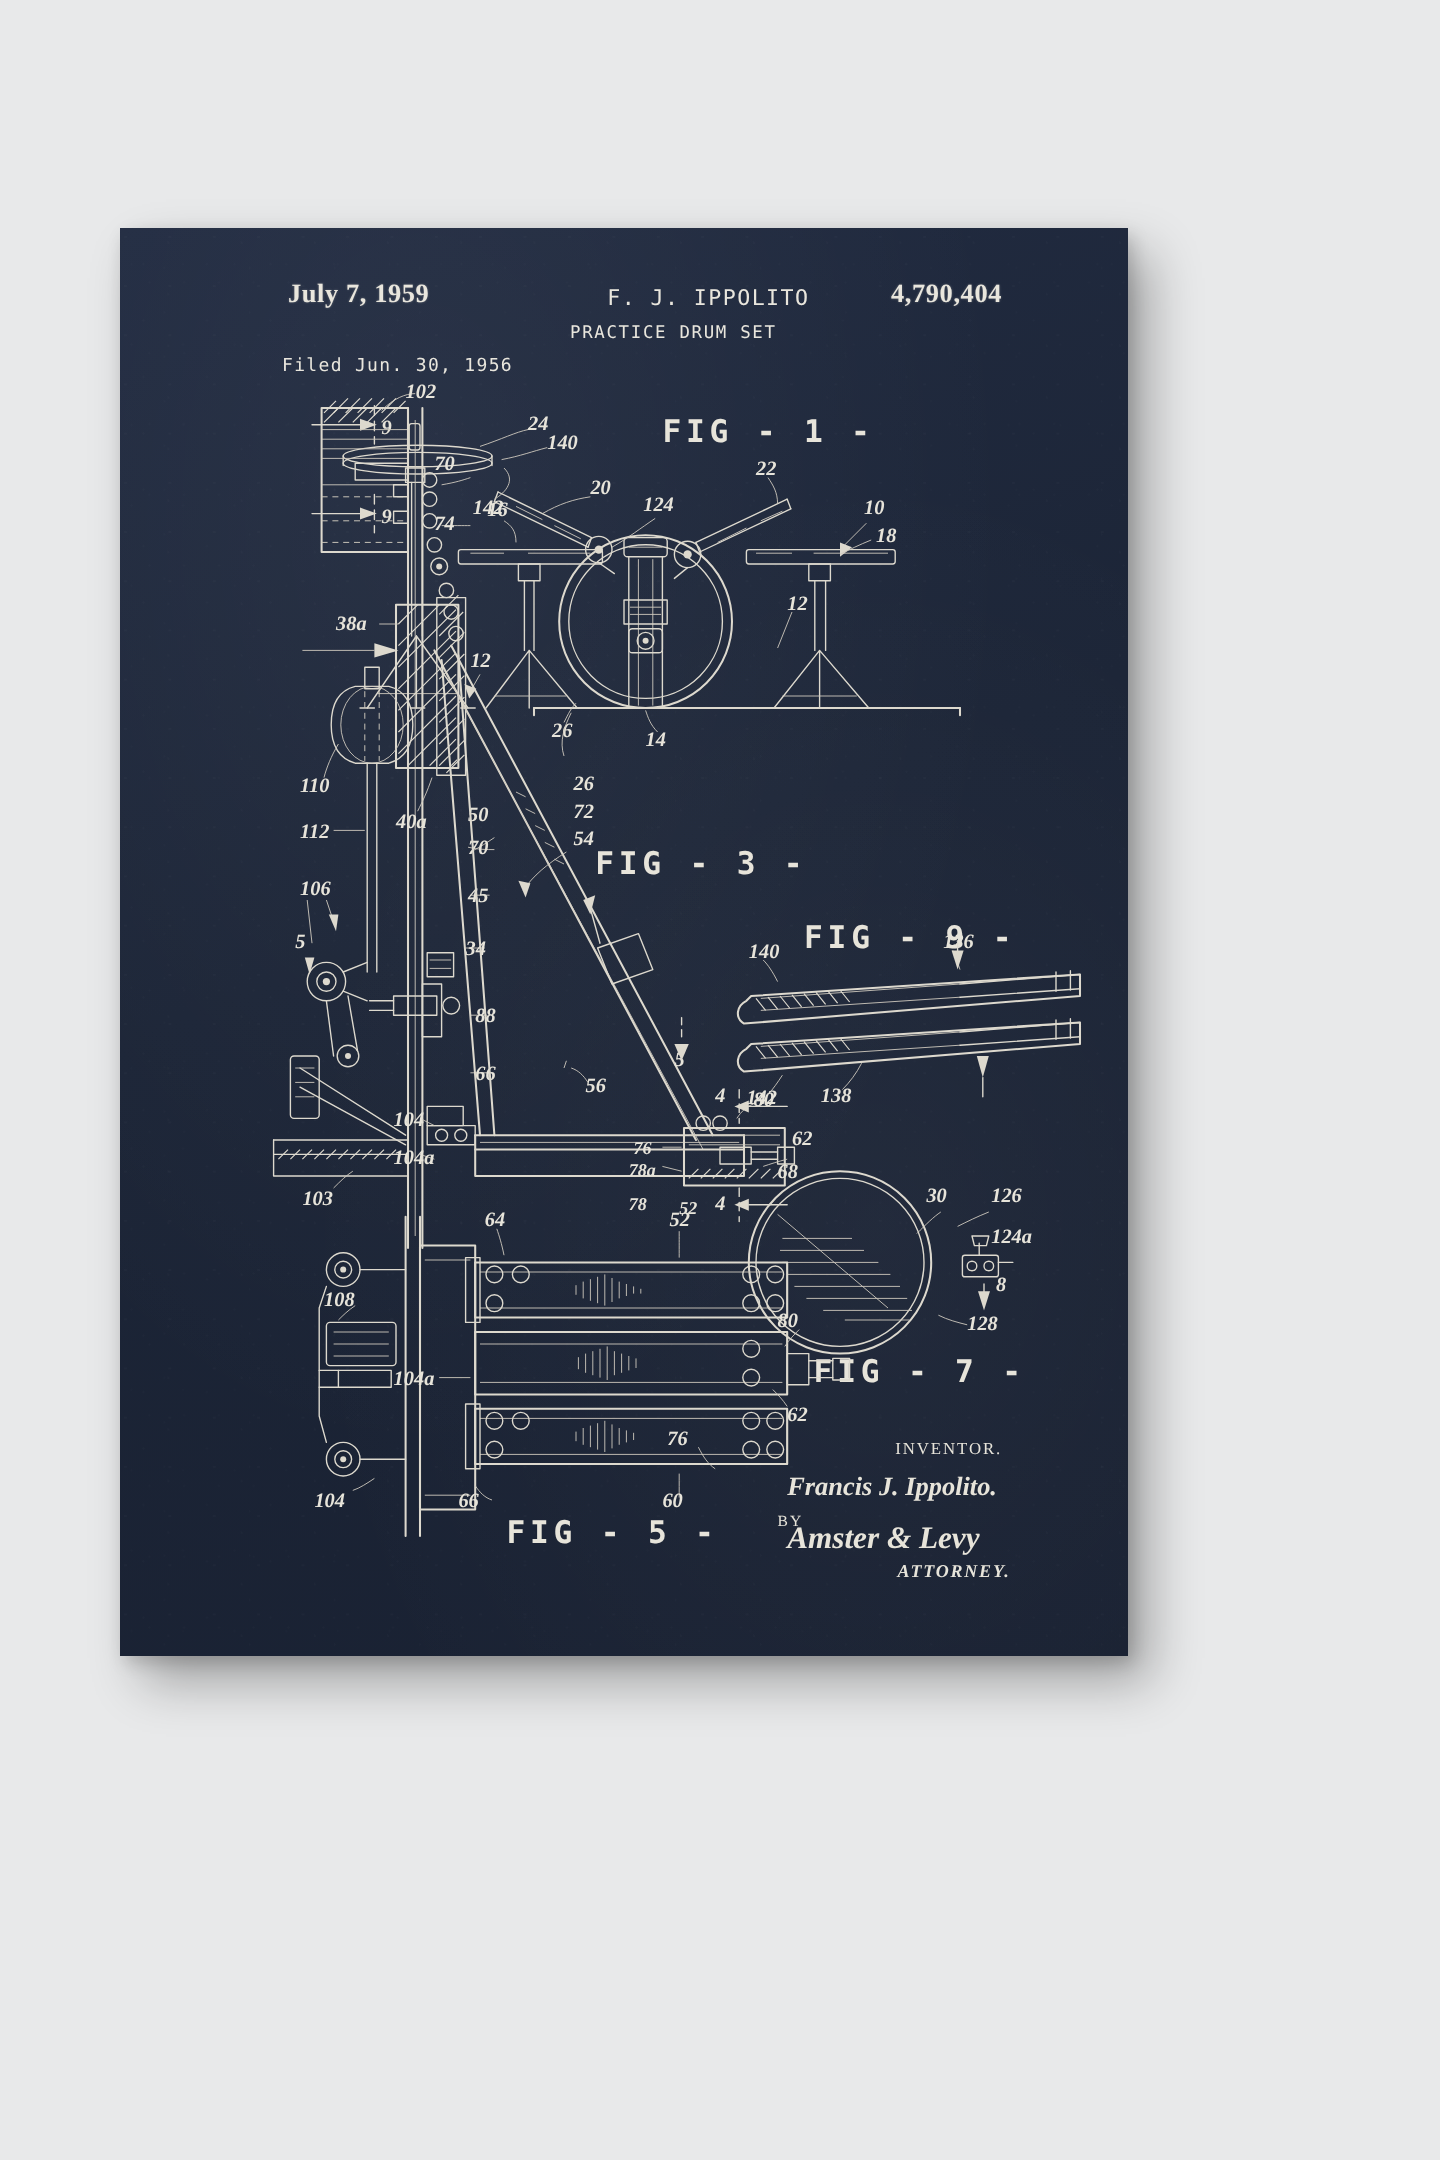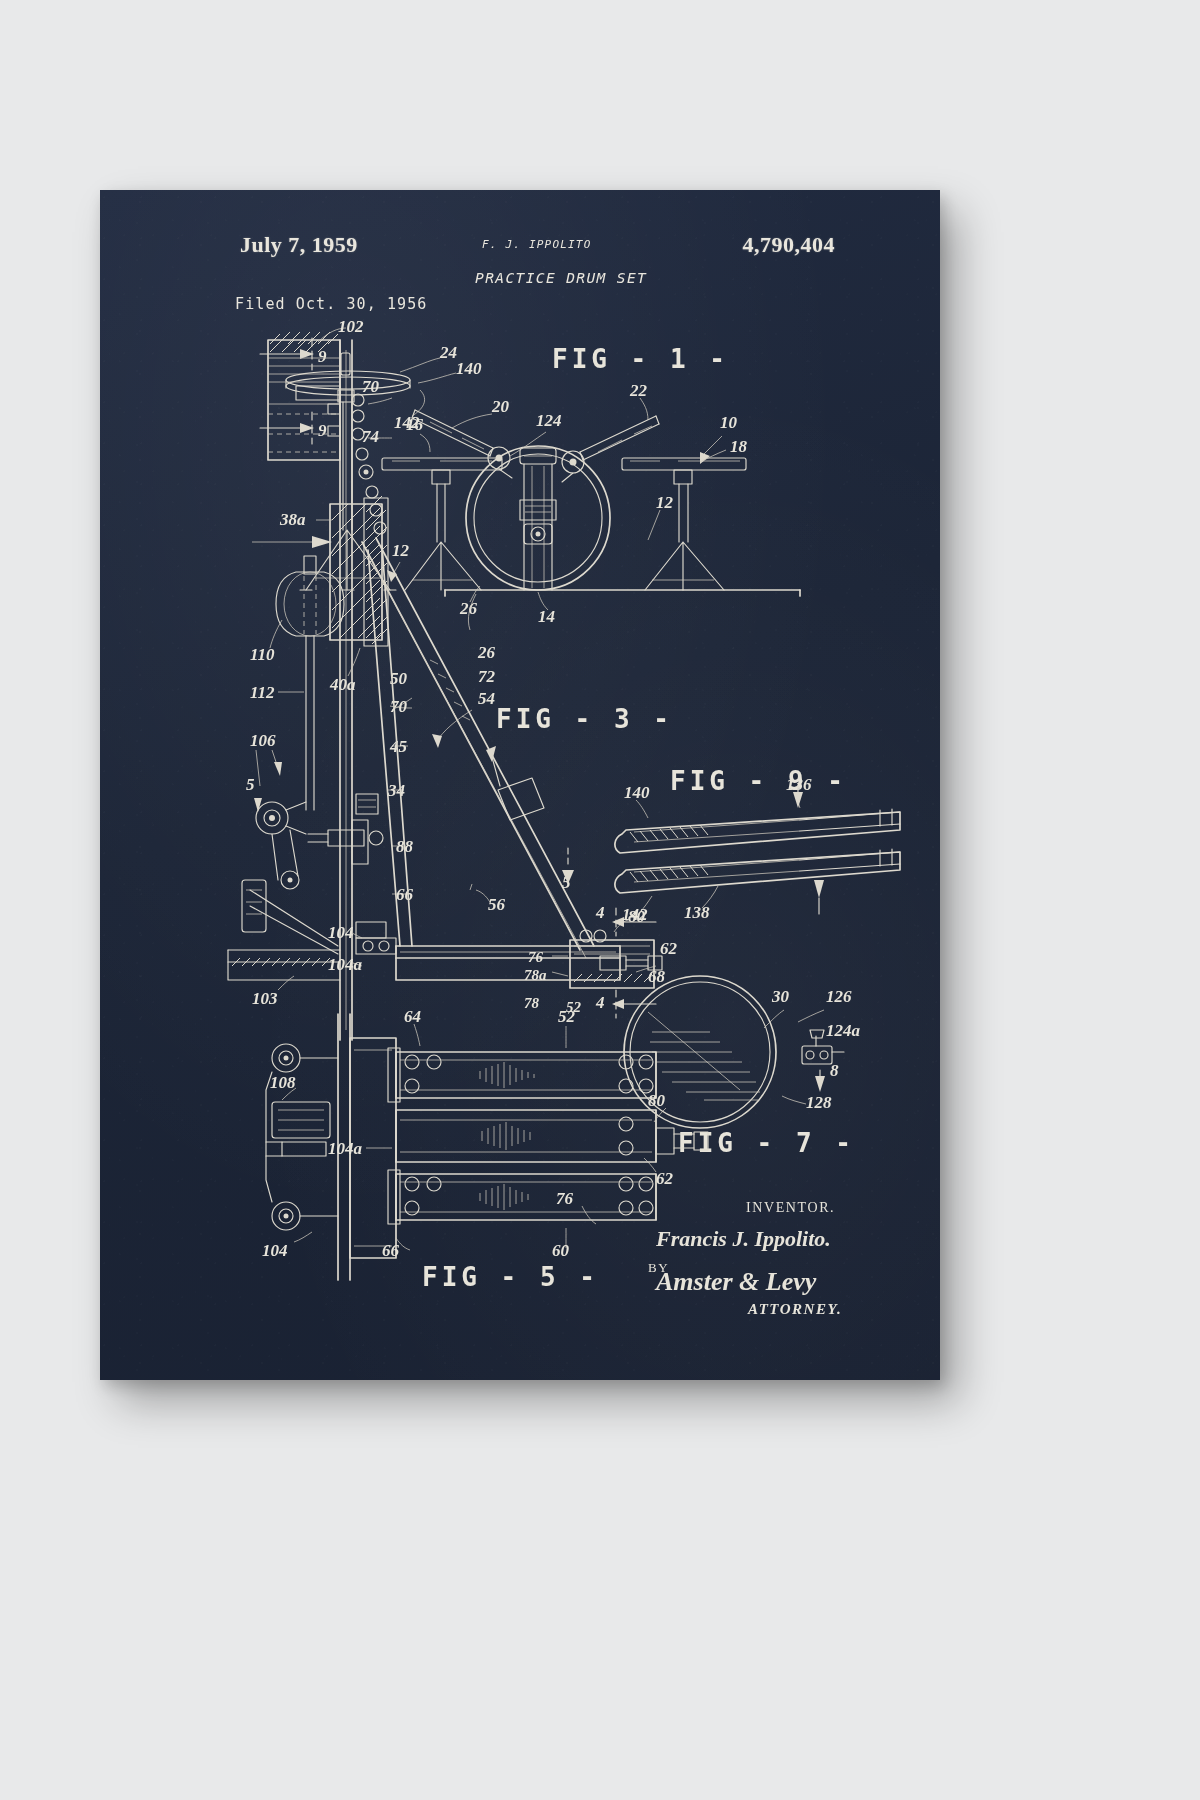--- a/index.html
+++ b/index.html
@@ -52,9 +52,9 @@
     text-shadow:0 0 2px rgba(233,230,221,.35);
   }
   #inventor-line{
-    left:382px;top:48px;
+    left:406px;top:48px;
     font-family:"DejaVu Sans Mono",monospace;
-    font-size:11px;letter-spacing:1.2px;font-style:italic;
+    font-size:18px;letter-spacing:1.2px;
   }
   #title-line{
     left:375px;top:80px;

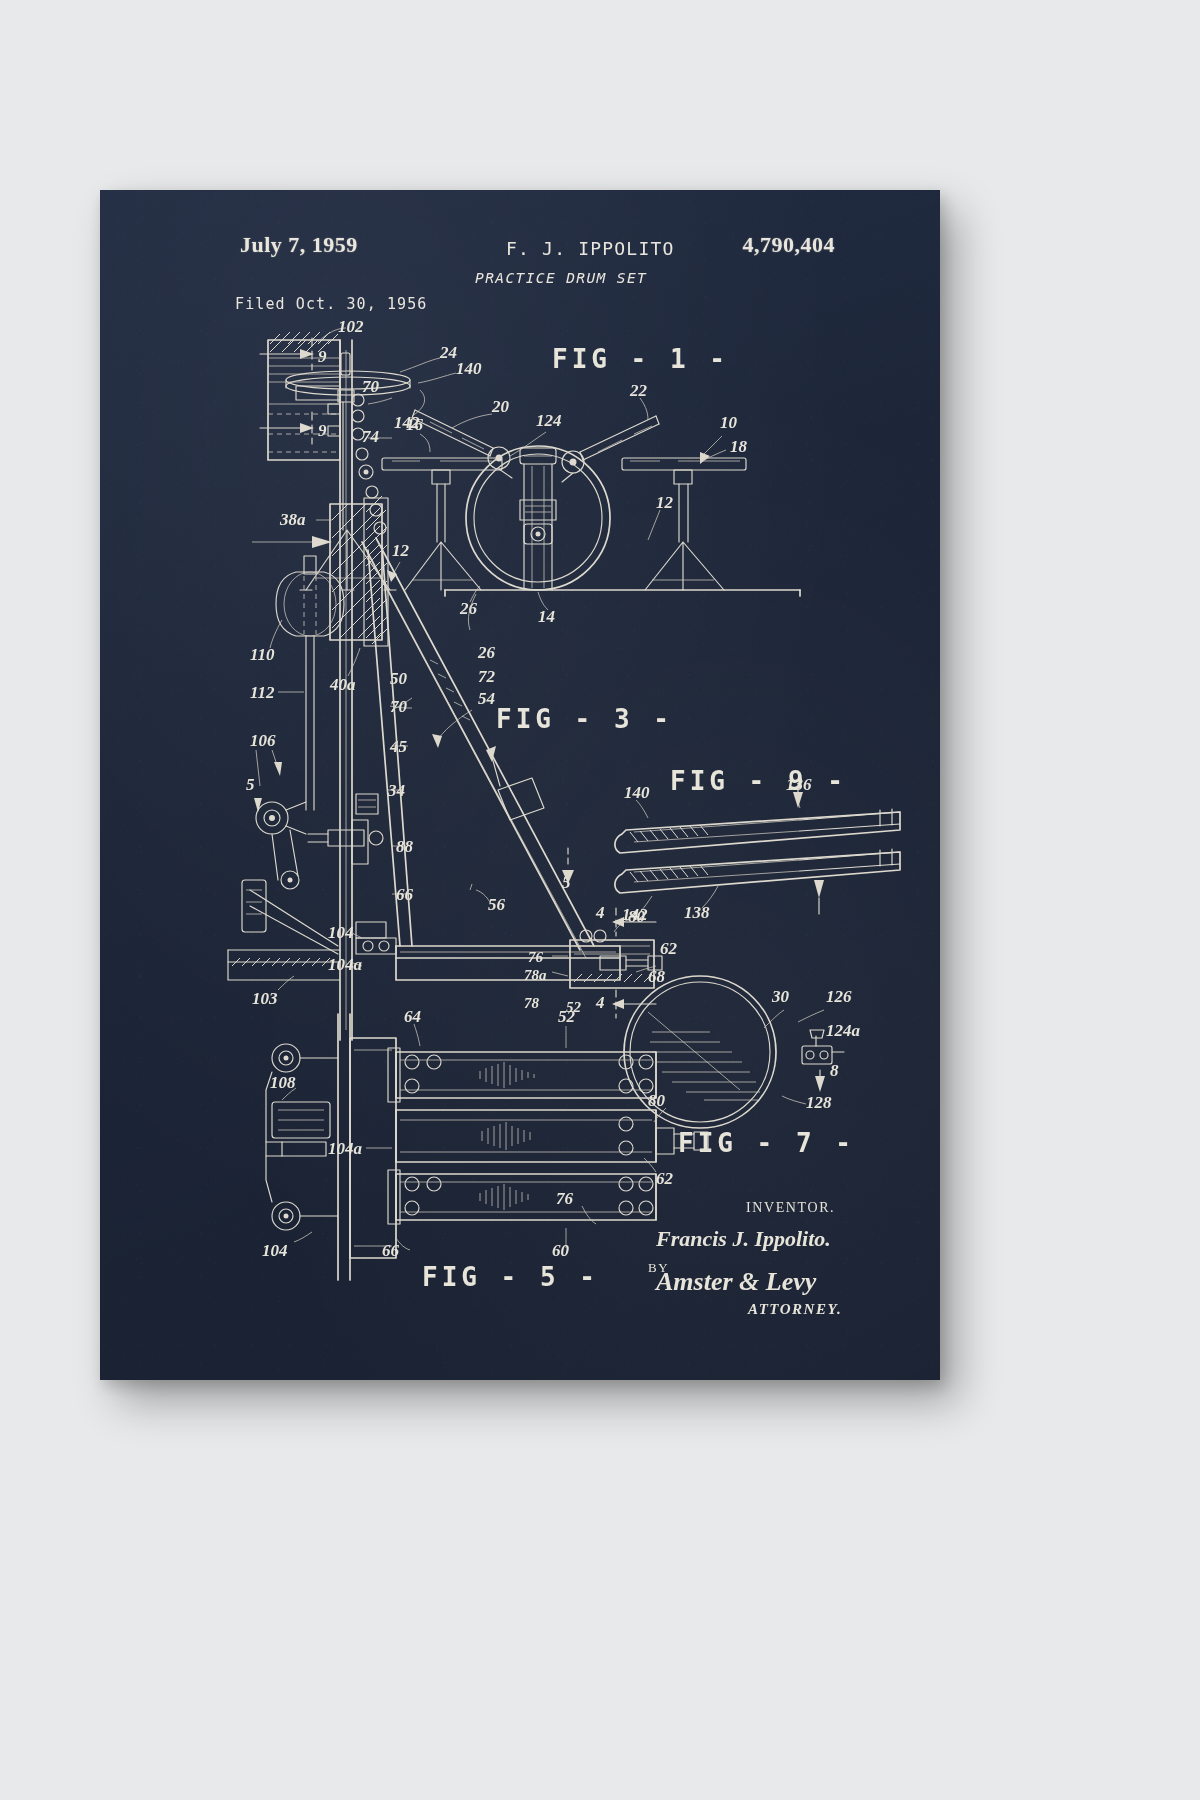--- a/index.html
+++ b/index.html
@@ -59,7 +59,7 @@
   #title-line{
     left:375px;top:80px;
     font-family:"DejaVu Sans Mono",monospace;
-    font-size:14.5px;letter-spacing:1.4px;font-style:italic;
+    font-size:14.5px;letter-spacing:1.4px;
   }
   #patno-line{
     right:105px;top:42px;

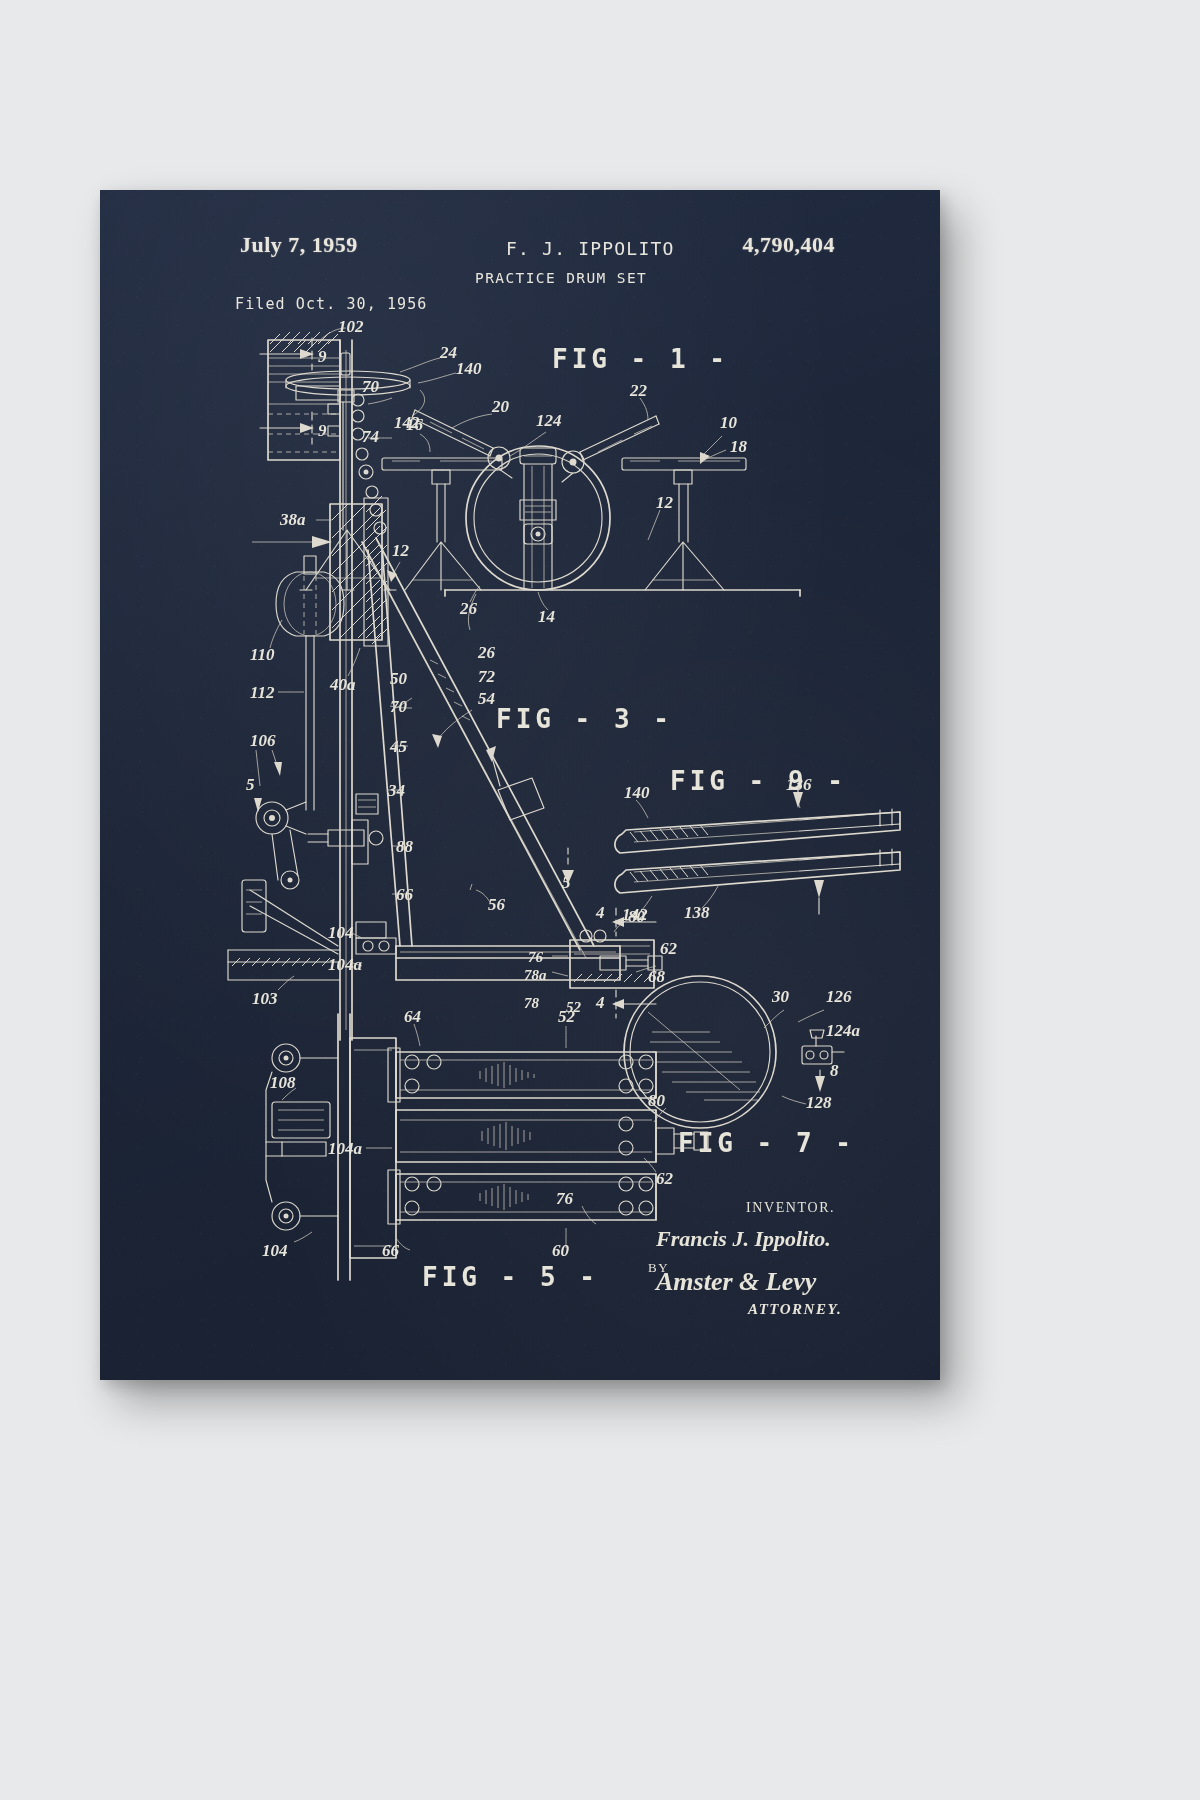--- a/index.html
+++ b/index.html
@@ -120,7 +120,7 @@
     <div class="hdr" id="inventor-line">F. J. IPPOLITO</div>
     <div class="hdr" id="title-line">PRACTICE DRUM SET</div>
     <div class="hdr" id="patno-line">4,790,404</div>
-    <div class="hdr" id="filed-line">Filed Oct. 30, 1956</div>
+    <div class="hdr" id="filed-line">Filed Jun. 30, 1956</div>
 
     <svg id="drawing" viewBox="0 0 840 1190">
 

